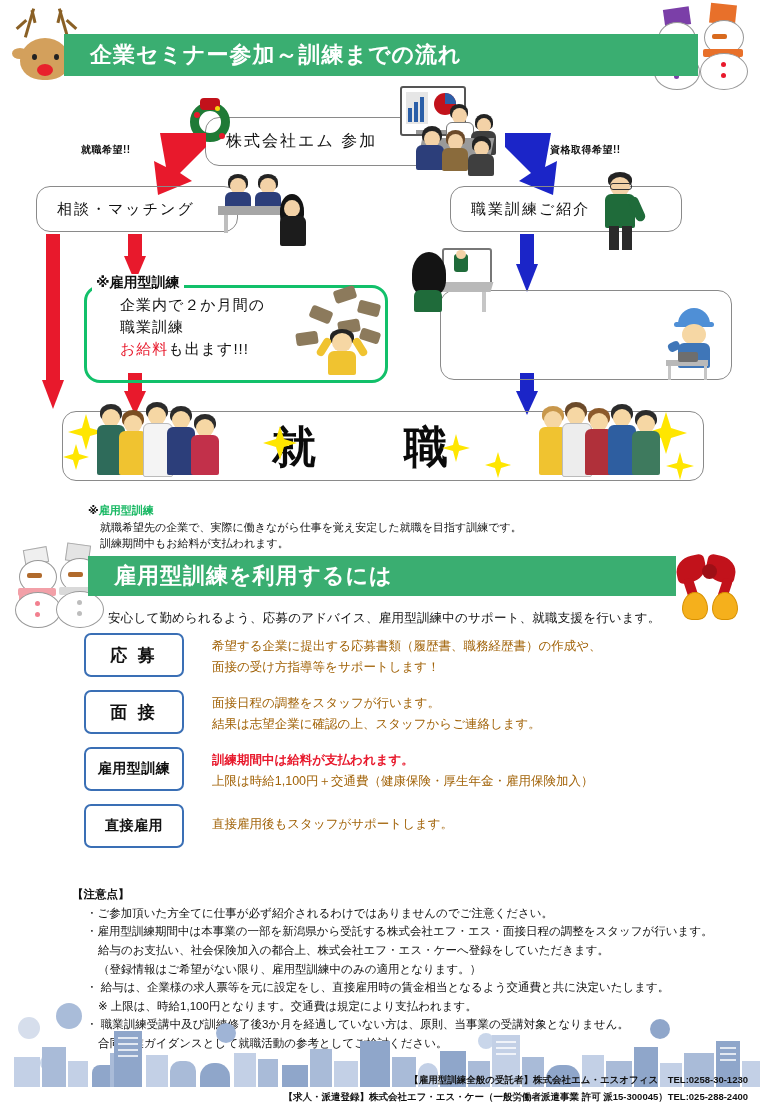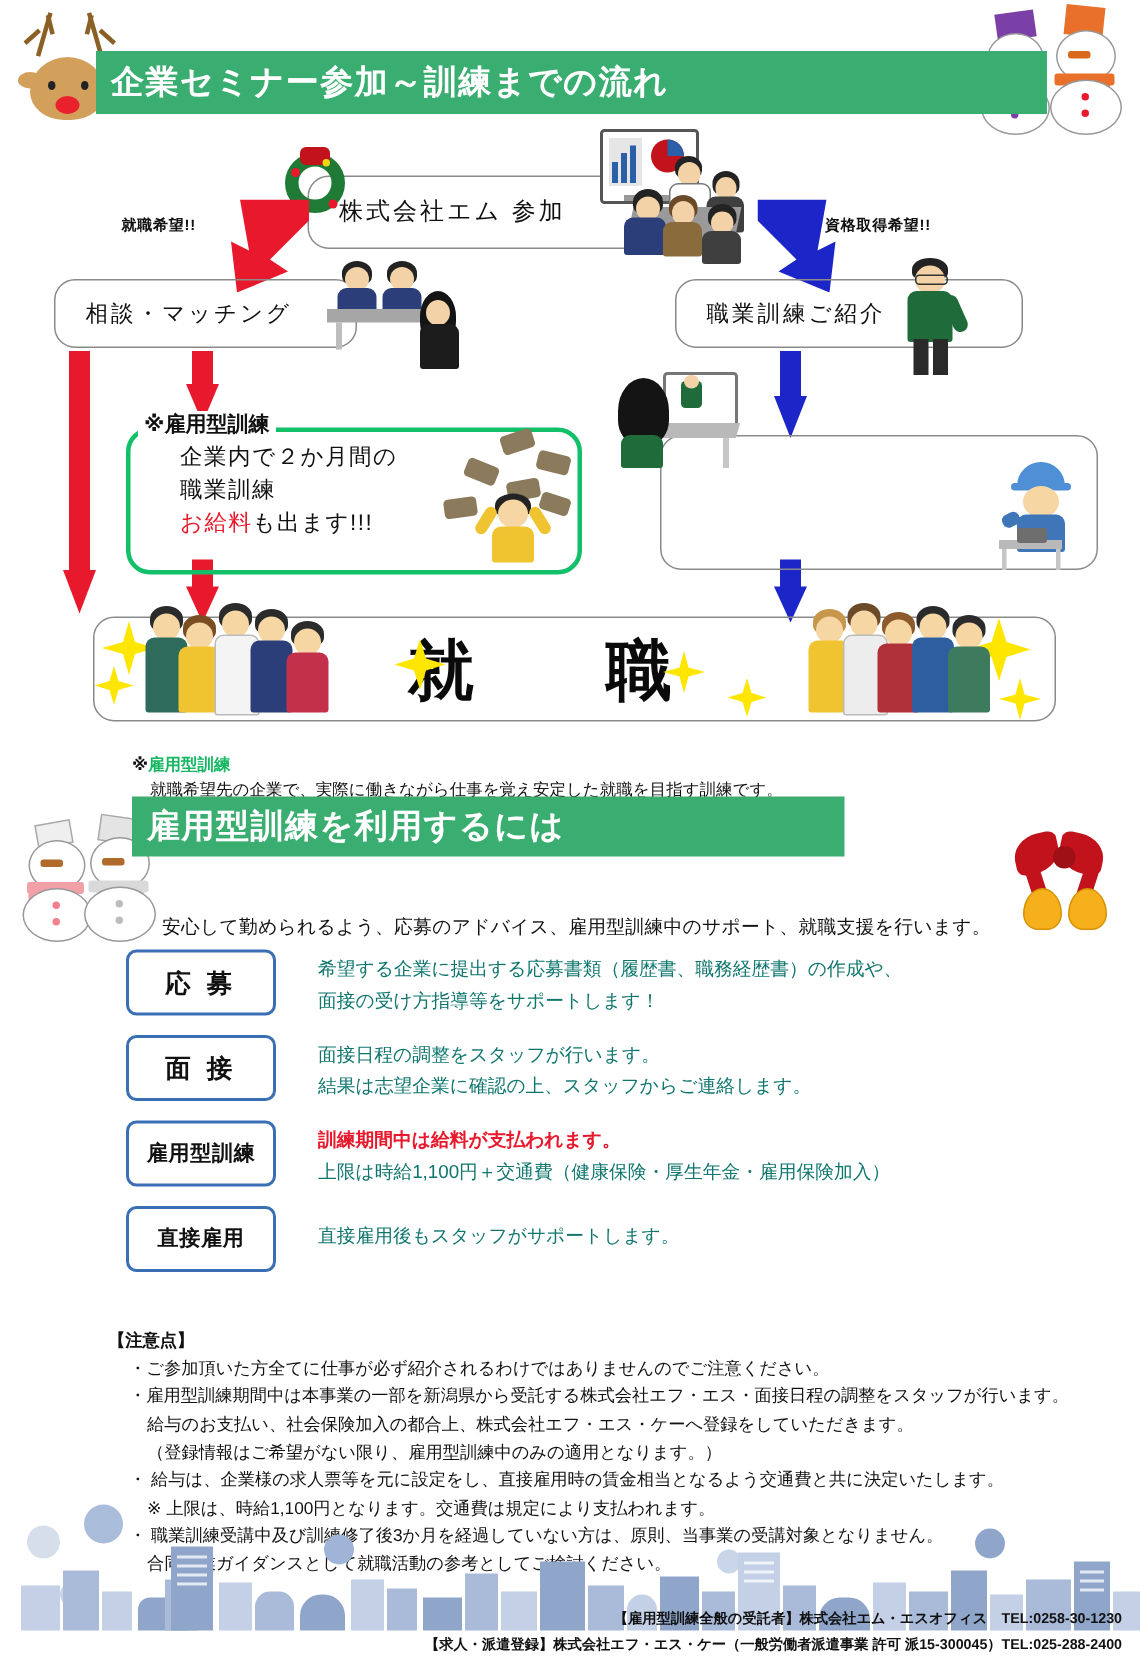--- a/index.html
+++ b/index.html
@@ -16,7 +16,7 @@
   }
   .greenbar .barlabel{
     color:#ffffff;font-size:22px;font-weight:bold;letter-spacing:1px;
-    padding-left:10px;white-space:nowrap;
+    padding-left:26px;white-space:nowrap;
   }
 
   

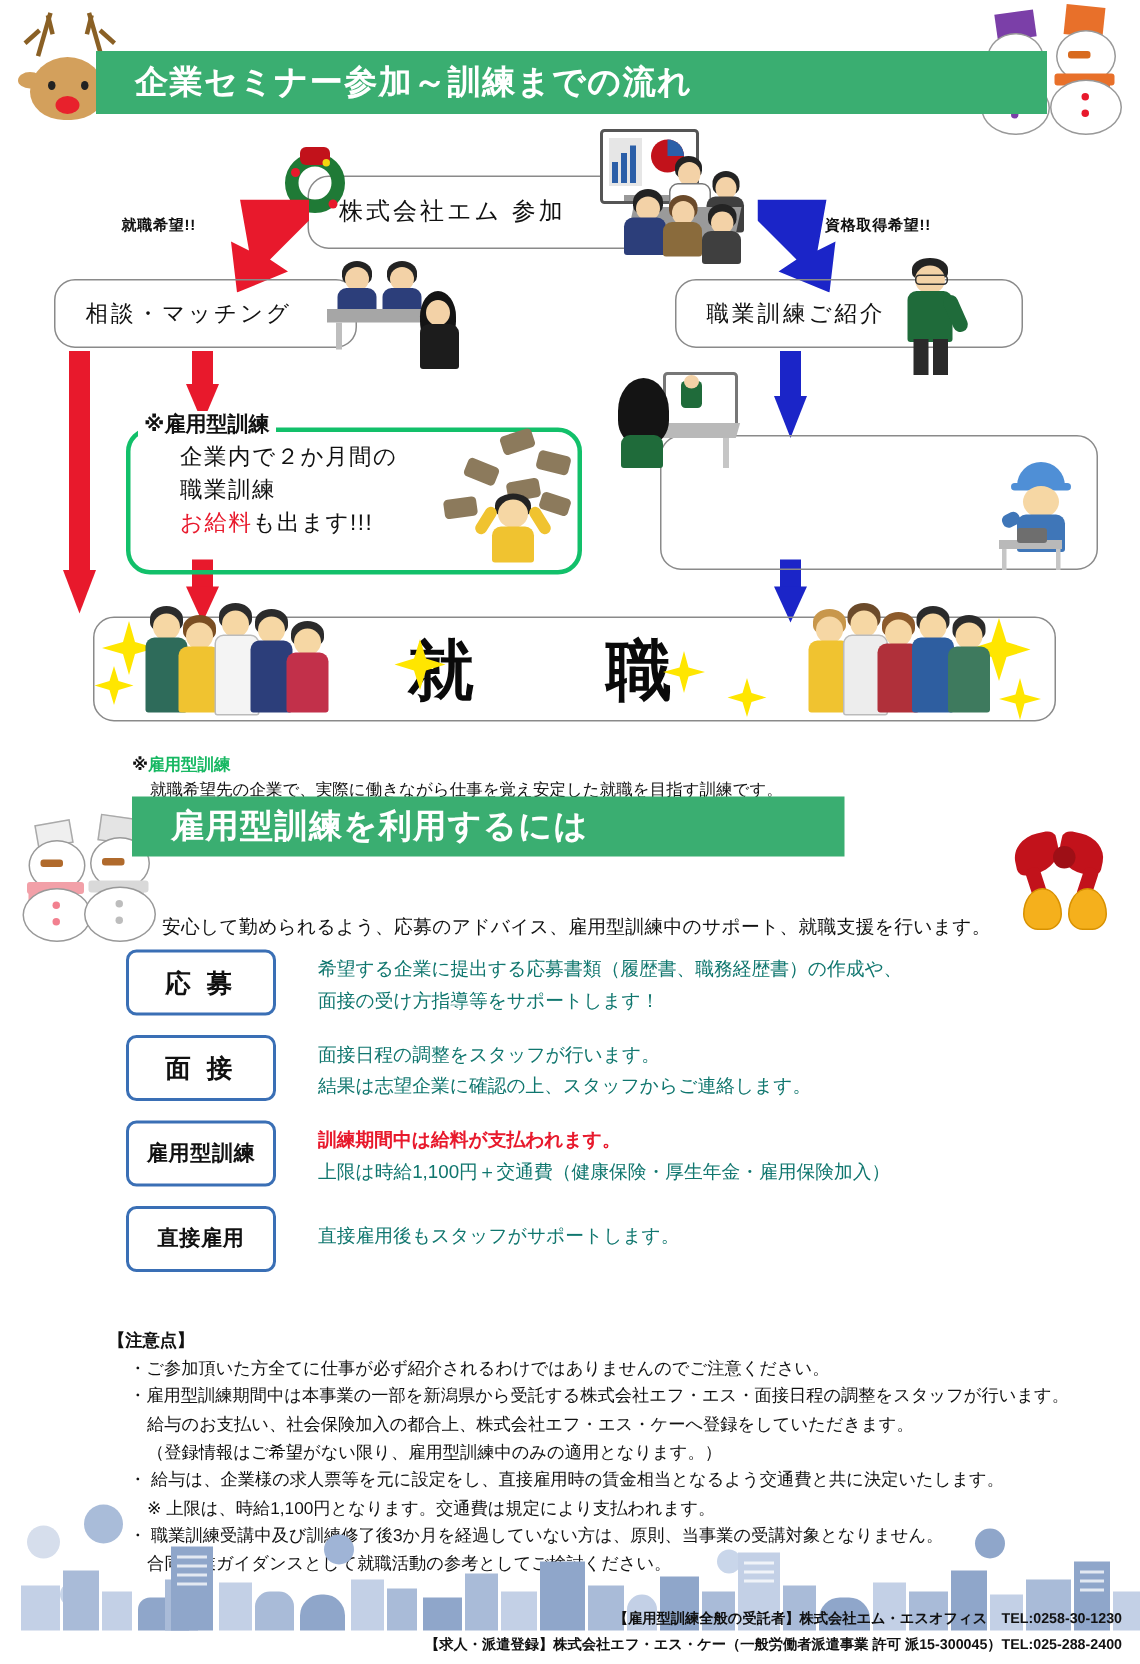--- a/index.html
+++ b/index.html
@@ -393,7 +393,7 @@
     <div class="sm-dot" style="left:23px;top:67px;background:#BDBDBD;"></div>
   </div>
 
-  <div class="greenbar" style="left:88px;top:531px;width:475px;height:40px;align-items:center;">
+  <div class="greenbar" style="left:88px;top:556px;width:588px;height:40px;align-items:center;">
     <span class="barlabel">雇用型訓練を利用するには</span>
   </div>
 

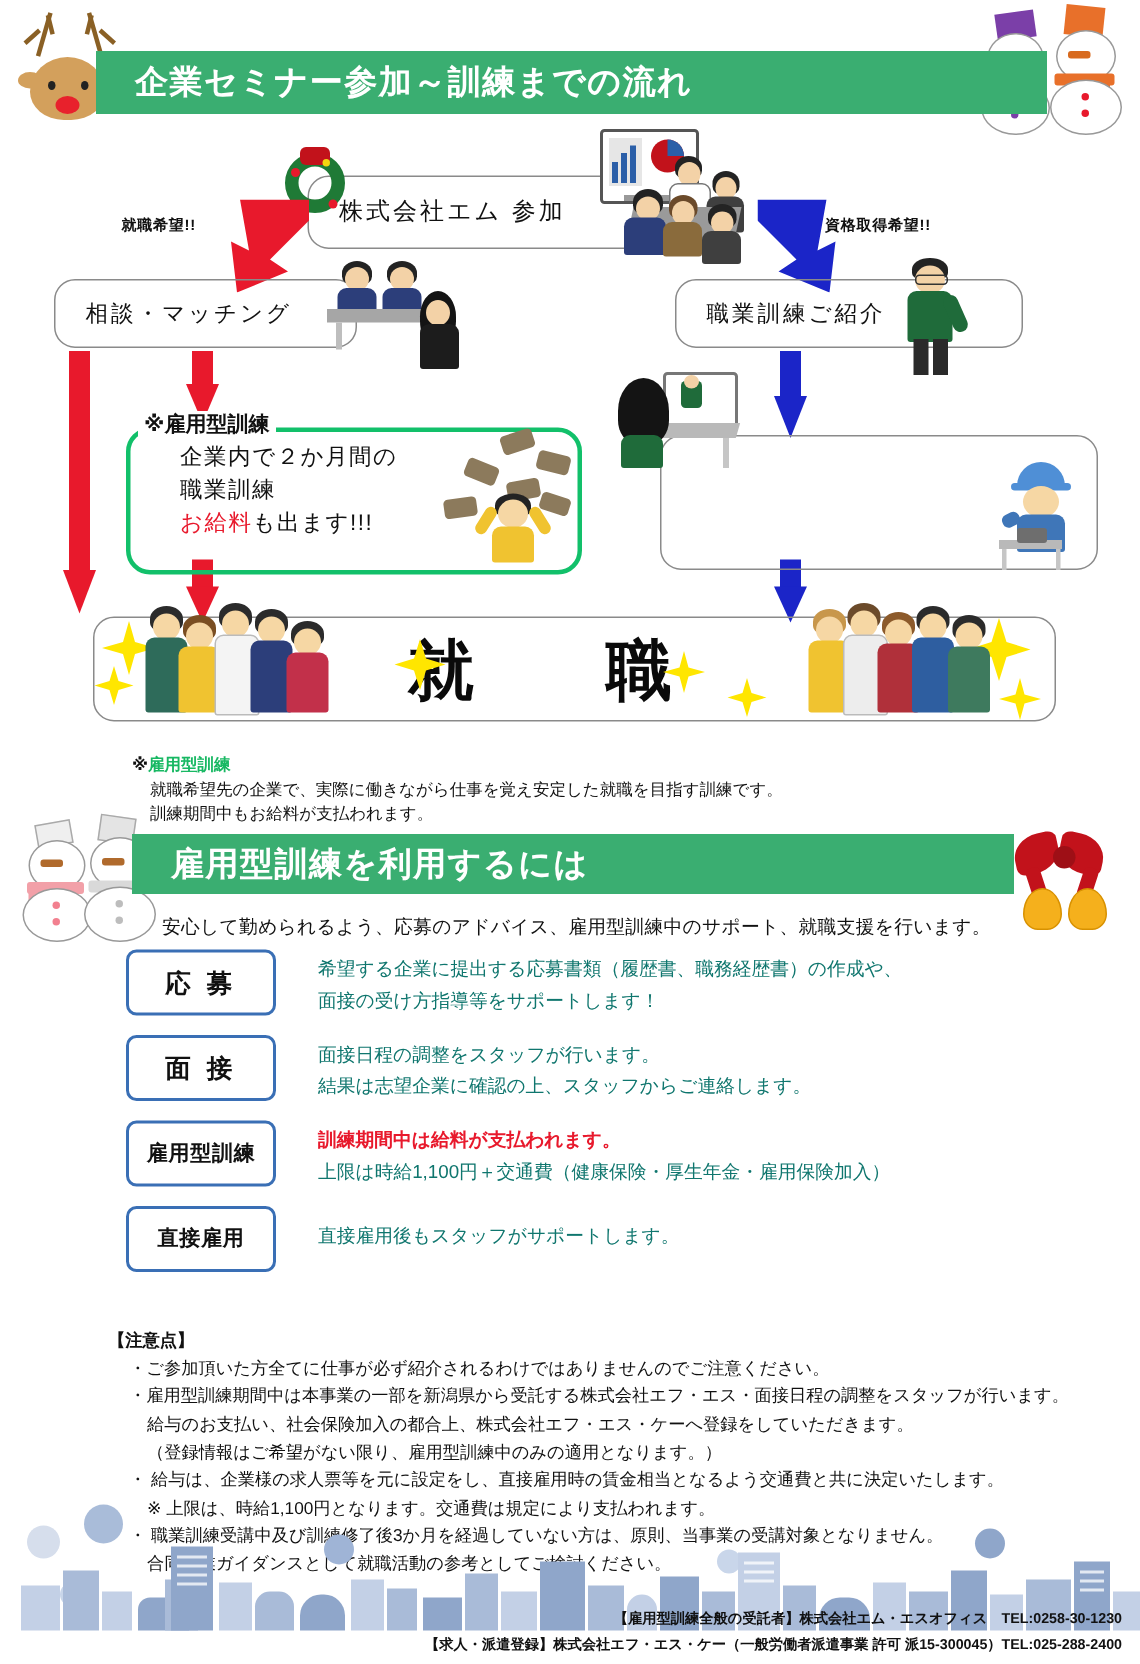--- a/index.html
+++ b/index.html
@@ -88,7 +88,7 @@
   }
   .step .chip.narrow{font-size:14px;letter-spacing:0.5px;}
   .step .desc{margin-left:28px;padding-top:3px;line-height:1.65;}
-  .step .desc .dl{font-size:12.5px;color:#0f766e;white-space:nowrap;}
+  .step .desc .dl{font-size:12.5px;color:#a16207;white-space:nowrap;}
   .step .desc .dl.redbold{color:#E8192C;font-weight:bold;}
 
   

